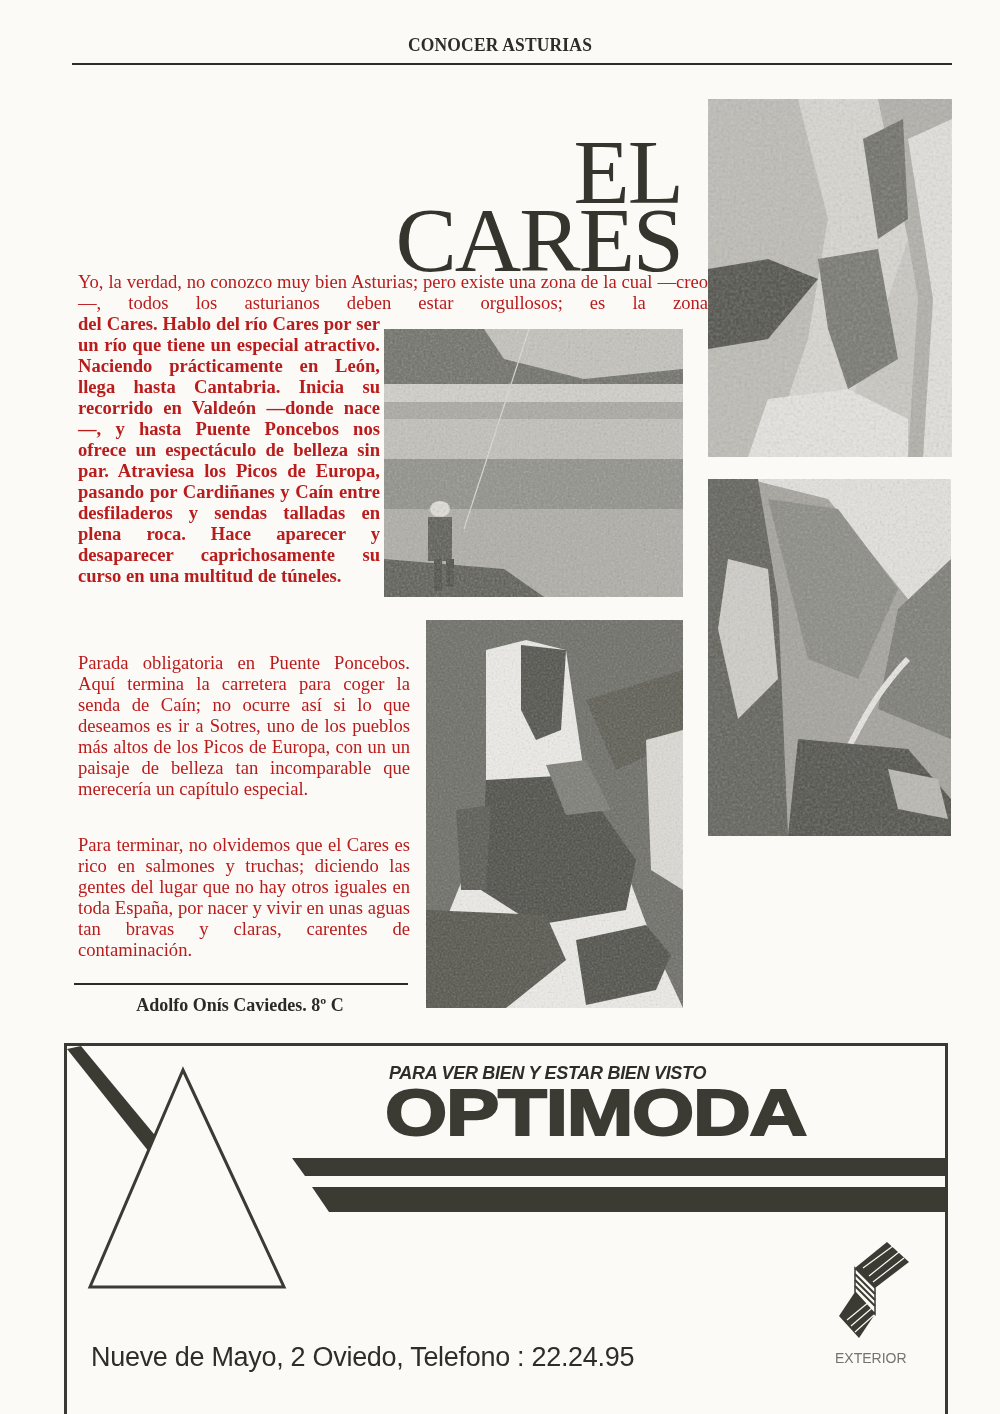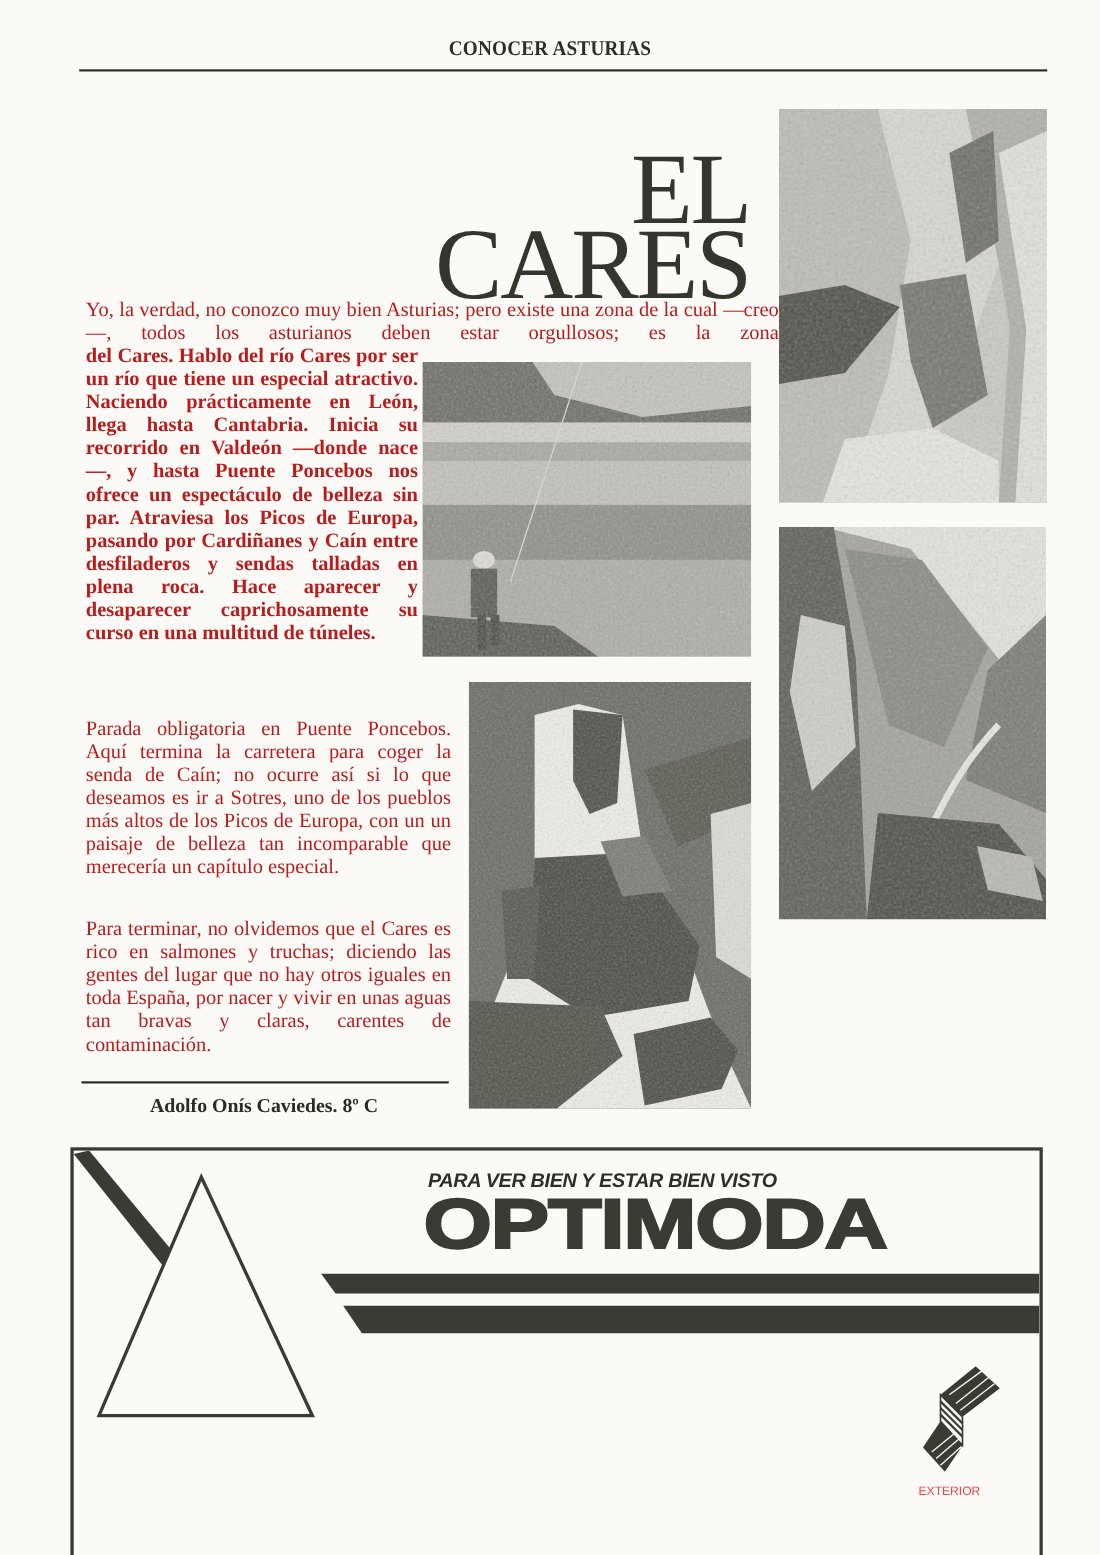--- a/index.html
+++ b/index.html
@@ -209,6 +209,7 @@
   <div class="abs brand">OPTIMODA</div>
 
 
+  <div class="abs address">Nueve de Mayo, 2 Oviedo, Telefono : 22.24.95</div>
 
   <svg class="abs" style="left:772px; top:196px;" width="70" height="96" viewBox="0 0 70 96">
     <polygon points="48,0 70,20 36,46 16,26" fill="#3b3b34"></polygon>

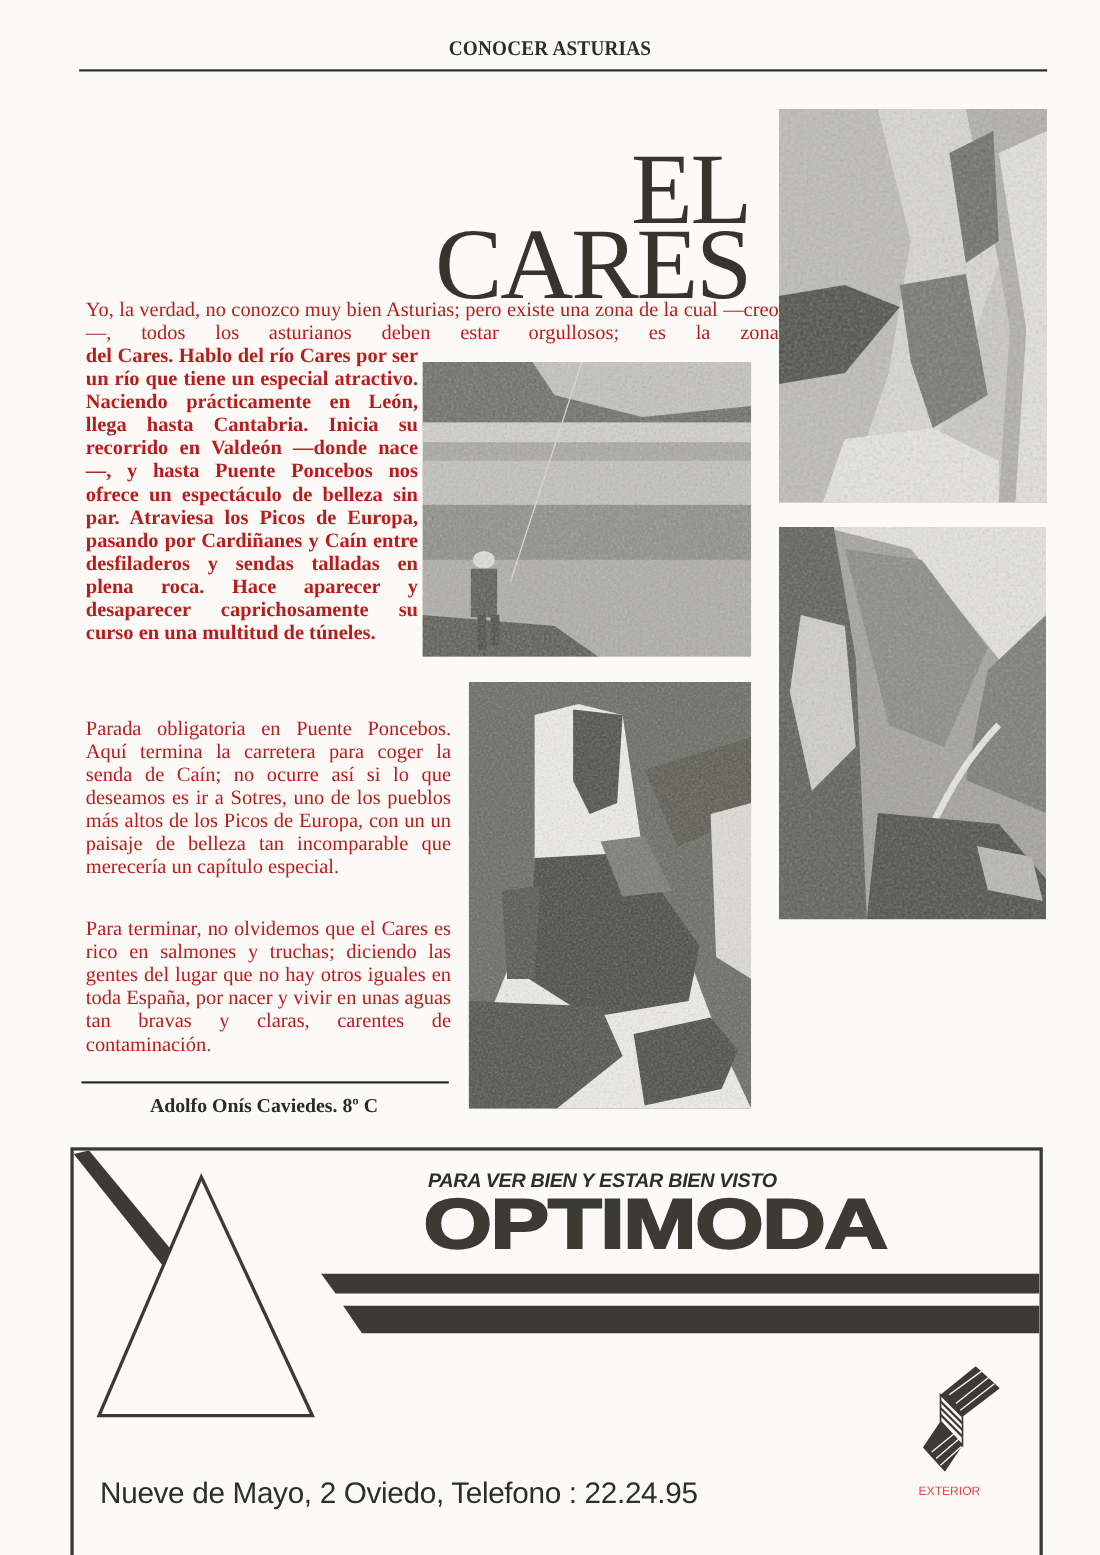--- a/index.html
+++ b/index.html
@@ -63,7 +63,7 @@
   }
   .exterior-label {
     left: 768px; top: 304px; font-family: "Liberation Sans", "DejaVu Sans", sans-serif;
-    font-size: 11px; color: #ef4444;
+    font-size: 14px; color: #737373;
   }
 </style>
 </head>

